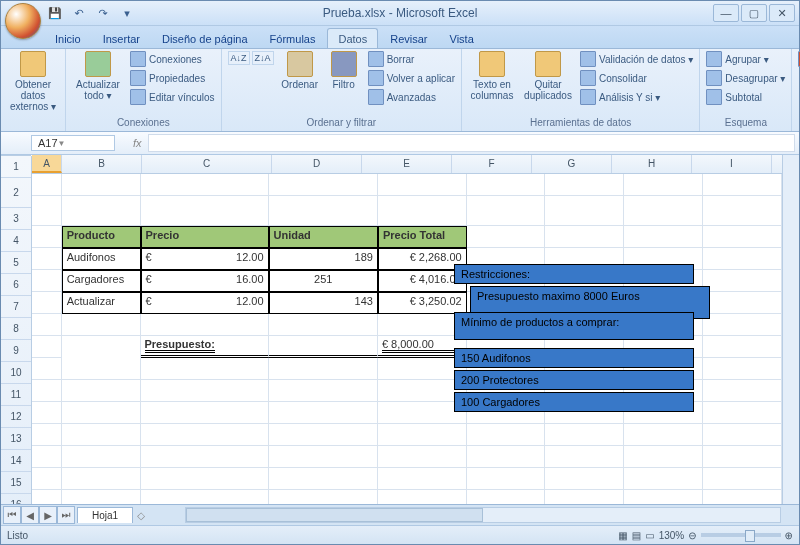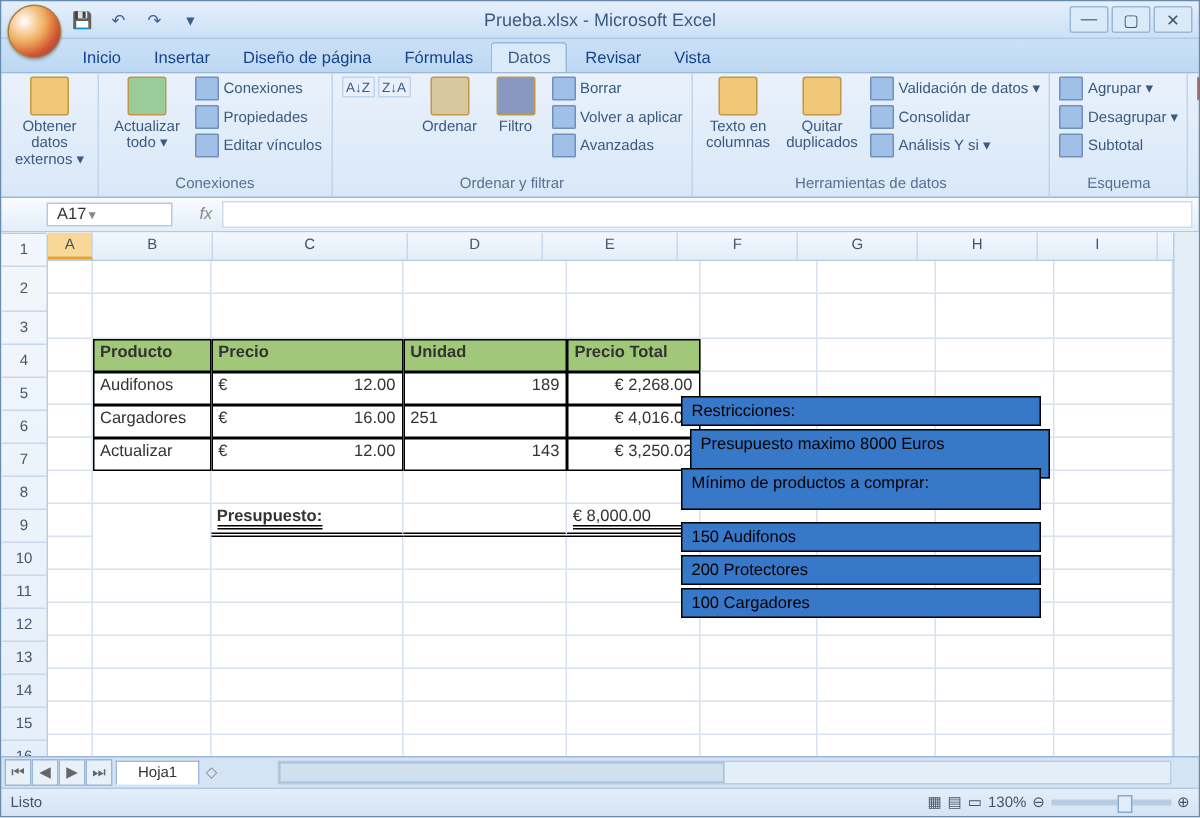--- a/index.html
+++ b/index.html
@@ -316,7 +316,7 @@
                 <span>16.00</span>
               </div>
             </div>
-            <div class="cell cD table-cell" style="text-align: left;">251</div>
+            <div class="cell cD table-cell" style="text-align: center;">251</div>
             <div class="cell cE table-cell" style="text-align: right;">€  4,016.00</div>
             <div class="cell cF"></div>
             <div class="cell cG"></div>

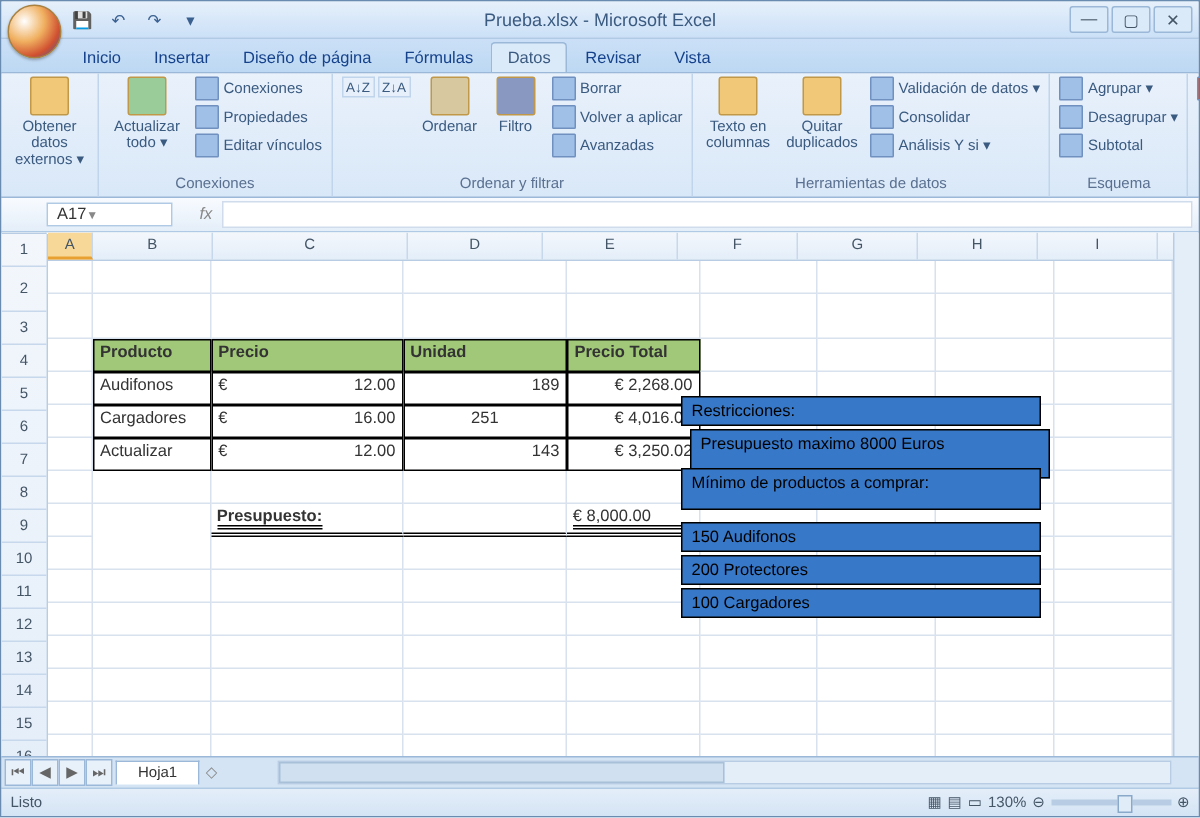--- a/index.html
+++ b/index.html
@@ -441,7 +441,7 @@
             <div class="cell cI"></div>
           </div>
           <div class="bluebox" style="left: 422px; top: 90px; width: 240px; height: 20px;">Restricciones:</div>
-          <div class="bluebox" style="left: 428px; top: 112px; width: 240px; height: 33px;">Presupuesto maximo 8000 Euros</div>
+          <div class="bluebox" style="left: 438px; top: 112px; width: 240px; height: 33px;">Presupuesto maximo 8000 Euros</div>
           <div class="bluebox" style="left: 422px; top: 138px; width: 240px; height: 28px;"> Mínimo de productos a comprar:</div>
           <div class="bluebox" style="left: 422px; top: 174px; width: 240px; height: 20px;">150 Audifonos</div>
           <div class="bluebox" style="left: 422px; top: 196px; width: 240px; height: 20px;">200 Protectores</div>

